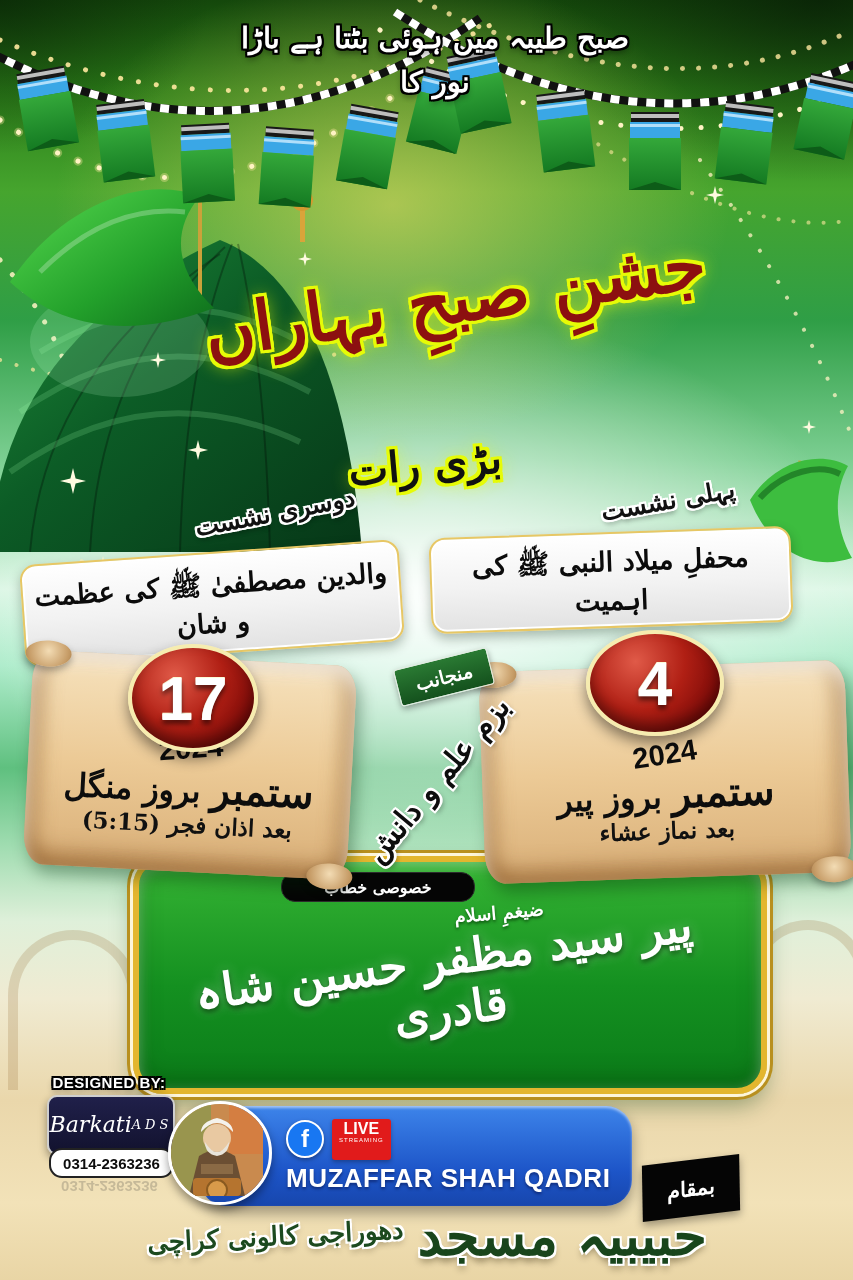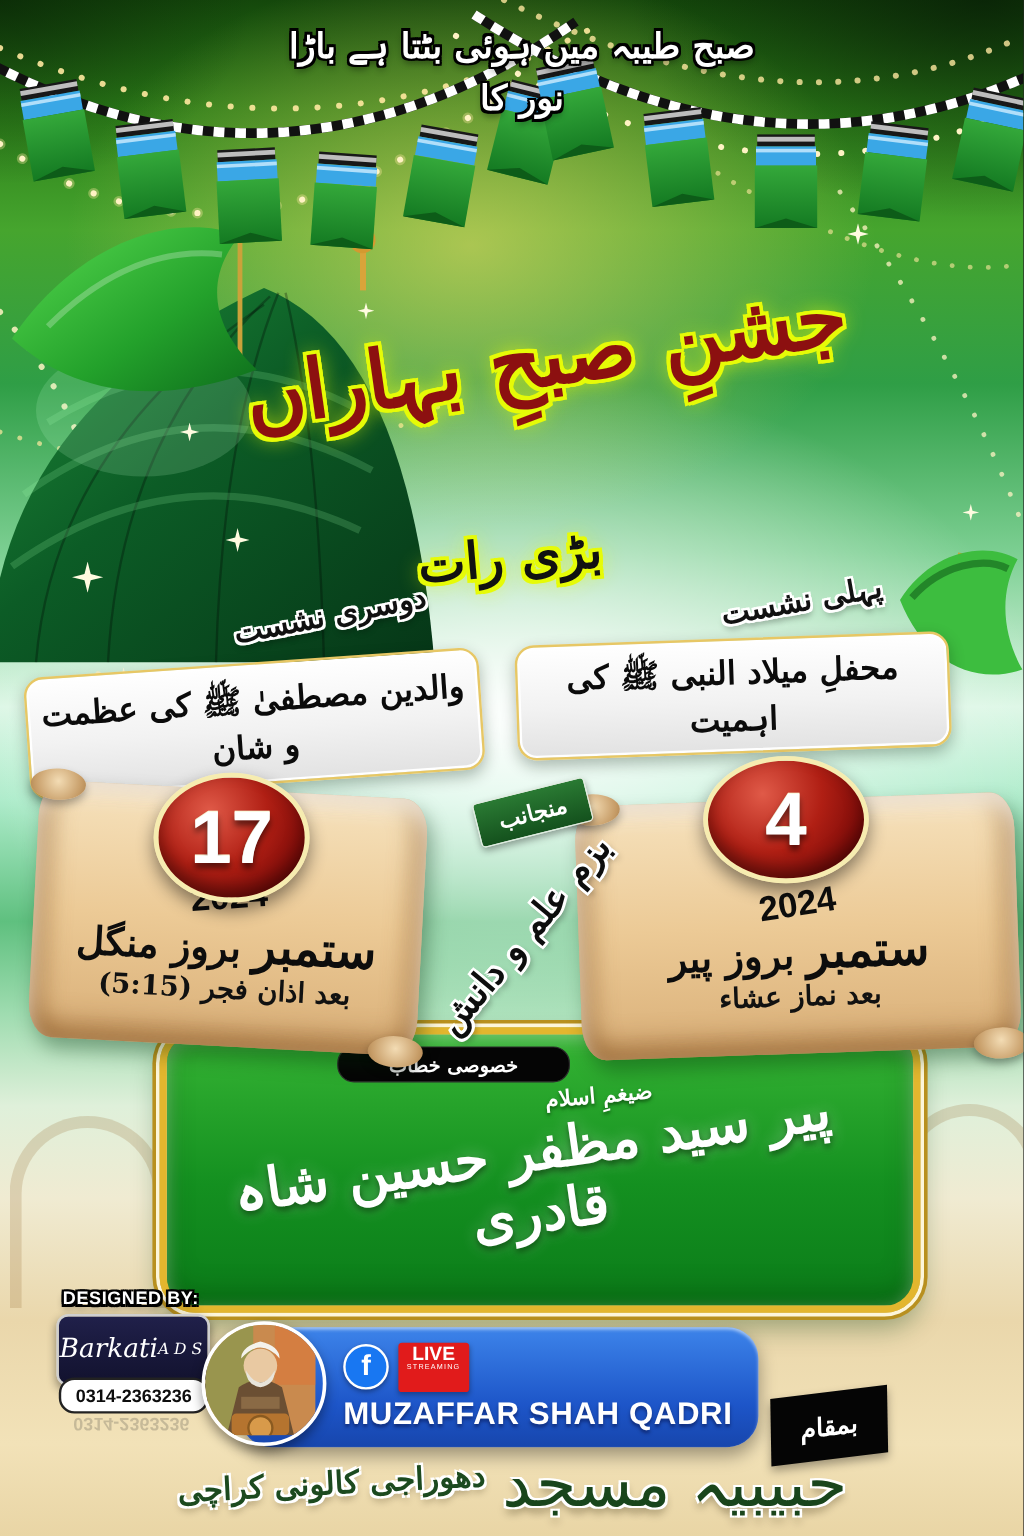--- a/index.html
+++ b/index.html
@@ -111,7 +111,7 @@
     box-shadow:0 4px 8px rgba(0,0,0,.35);}
   .venue-line{left:16px;top:1196px;width:822px;height:80px;z-index:8;direction:rtl;
     display:flex;align-items:center;justify-content:center;gap:14px;}
-  .venue-name{color:#19451c;font-size:54px;font-weight:normal;
+  .venue-name{color:#19451c;font-size:54px;font-weight:bold;
     text-shadow:-2px -2px 0 #fff,2px -2px 0 #fff,-2px 2px 0 #fff,2px 2px 0 #fff,0 5px 7px rgba(40,30,0,.4);}
   .venue-loc{color:#1c4a1f;font-size:26px;font-weight:bold;transform:rotate(-3deg);
     text-shadow:-2px -2px 0 #fff,2px -2px 0 #fff,-2px 2px 0 #fff,2px 2px 0 #fff,0 4px 6px rgba(40,30,0,.35);}

